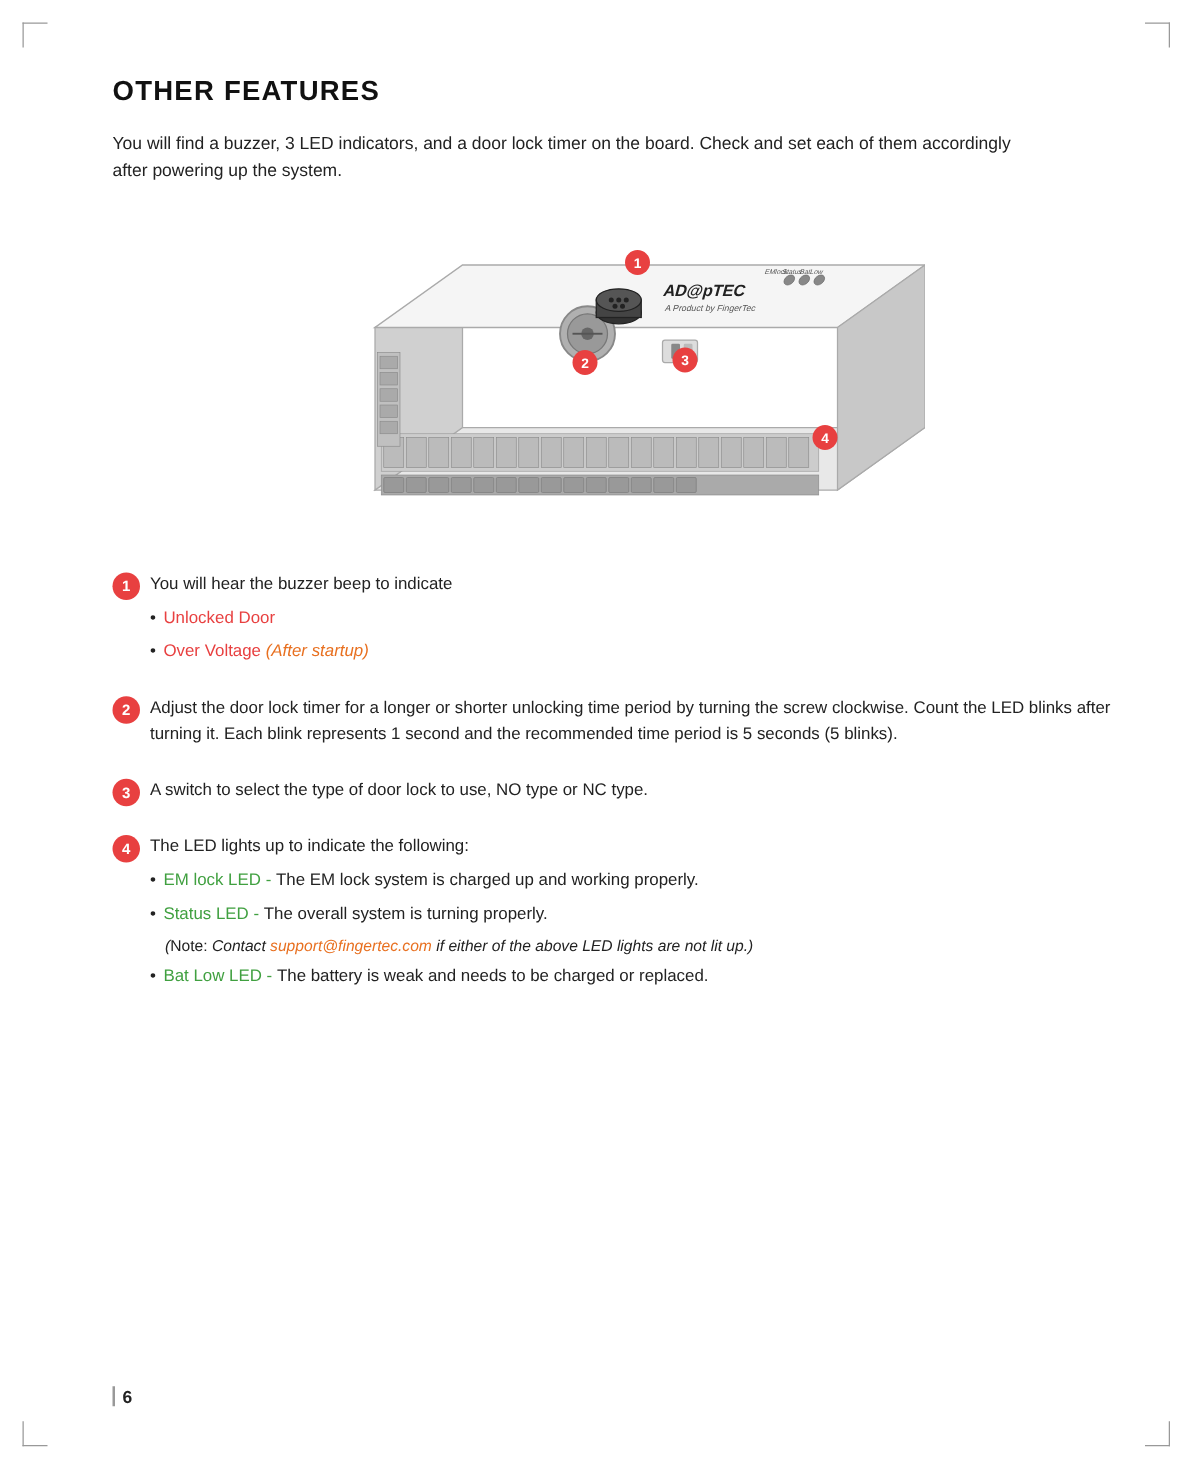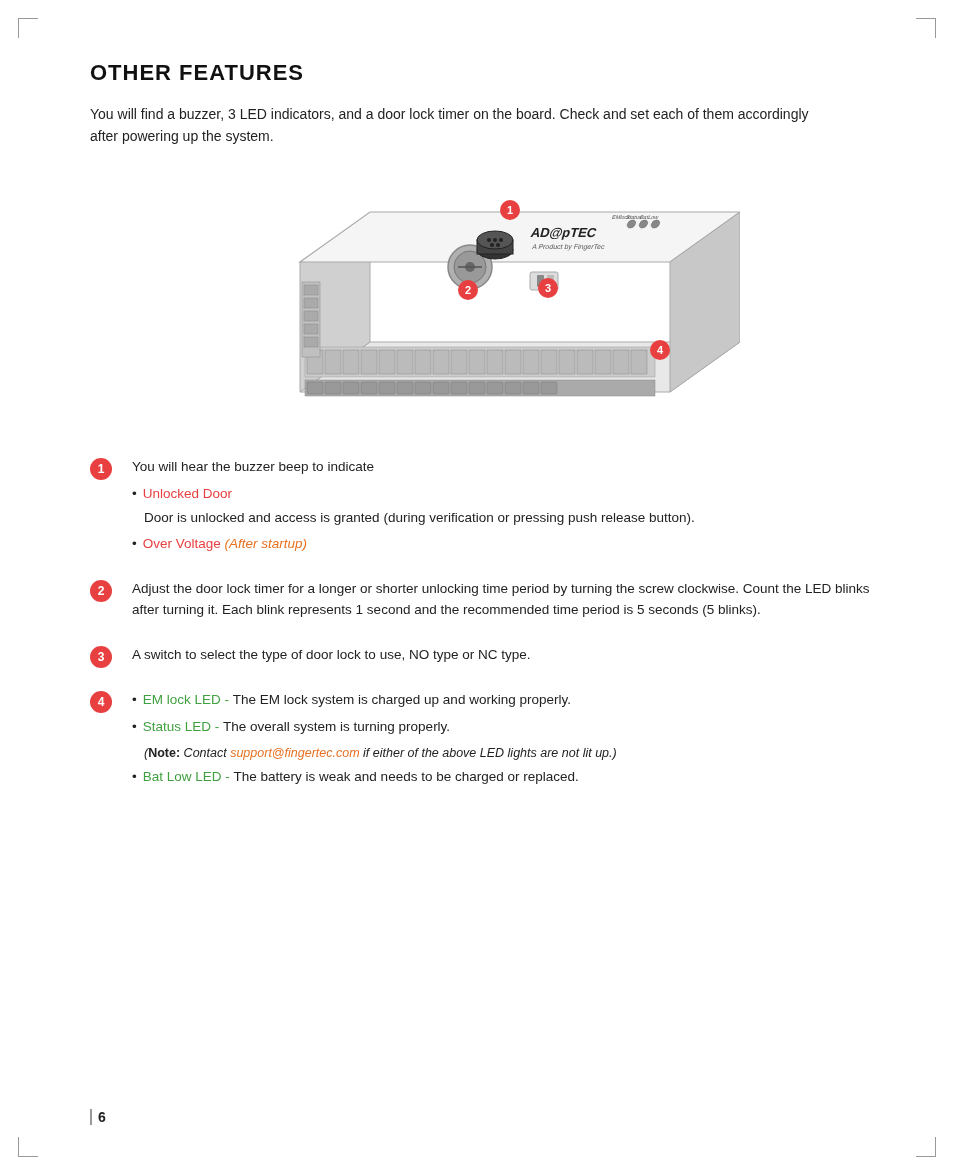--- a/index.html
+++ b/index.html
@@ -93,7 +93,6 @@
       flex: 1;
       font-size: 13.5px;
       line-height: 1.55;
-      margin-left: 12px;
     }
     .list-body > p {
       margin-bottom: 6px;

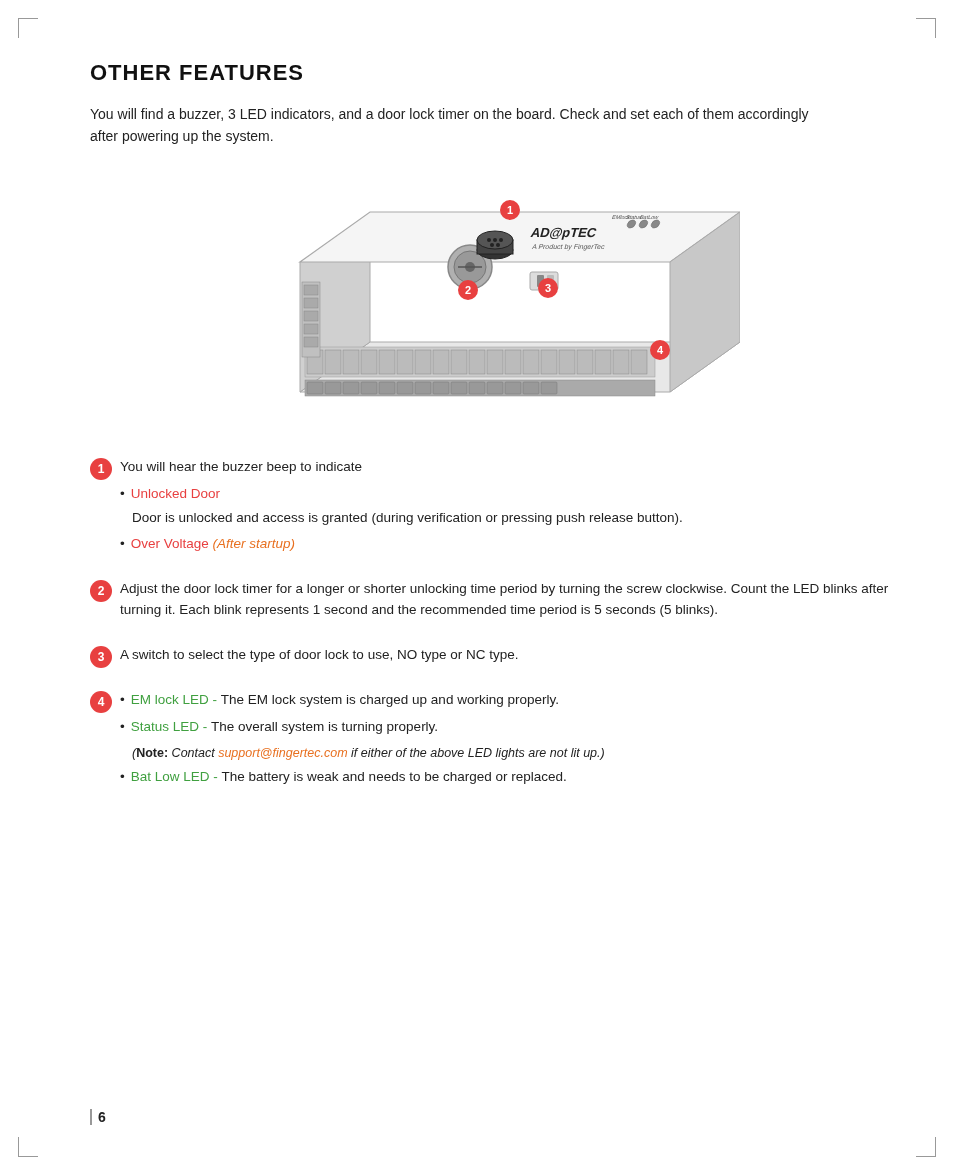--- a/index.html
+++ b/index.html
@@ -295,7 +295,6 @@
             <span class="bullet-dot">•</span>
             <span class="sub-item-title-red">Unlocked Door</span>
           </div>
-          <div class="sub-desc">Door is unlocked and access is granted (during verification or pressing push release button).</div>
         </div>
         <div class="sub-item">
           <div class="bullet-row">

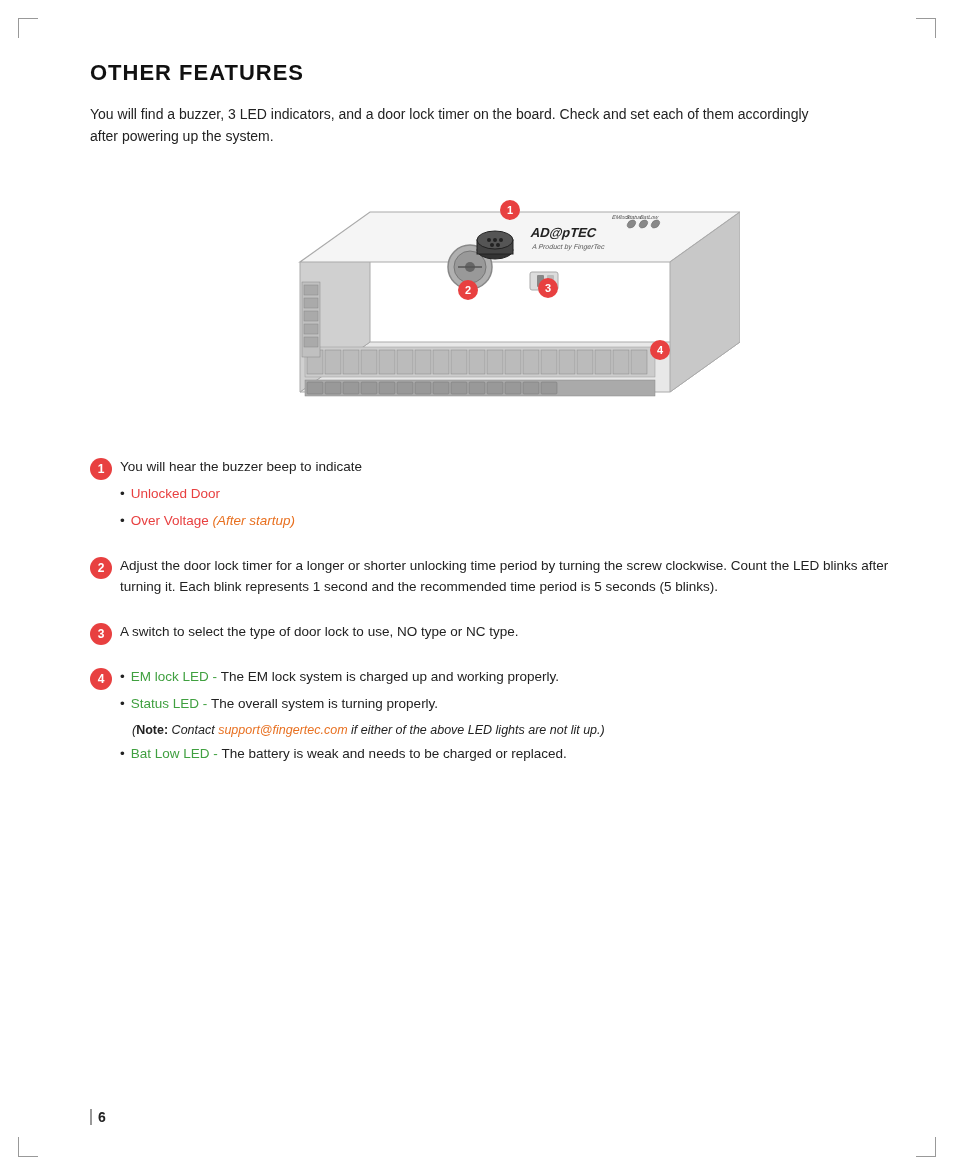--- a/index.html
+++ b/index.html
@@ -322,6 +322,7 @@
     <li>
       <span class="num-circle">4</span>
       <div class="list-body">
+        <p>The LED lights up to indicate the following:</p>
         <div class="sub-item">
           <div class="bullet-row">
             <span class="bullet-dot">•</span>

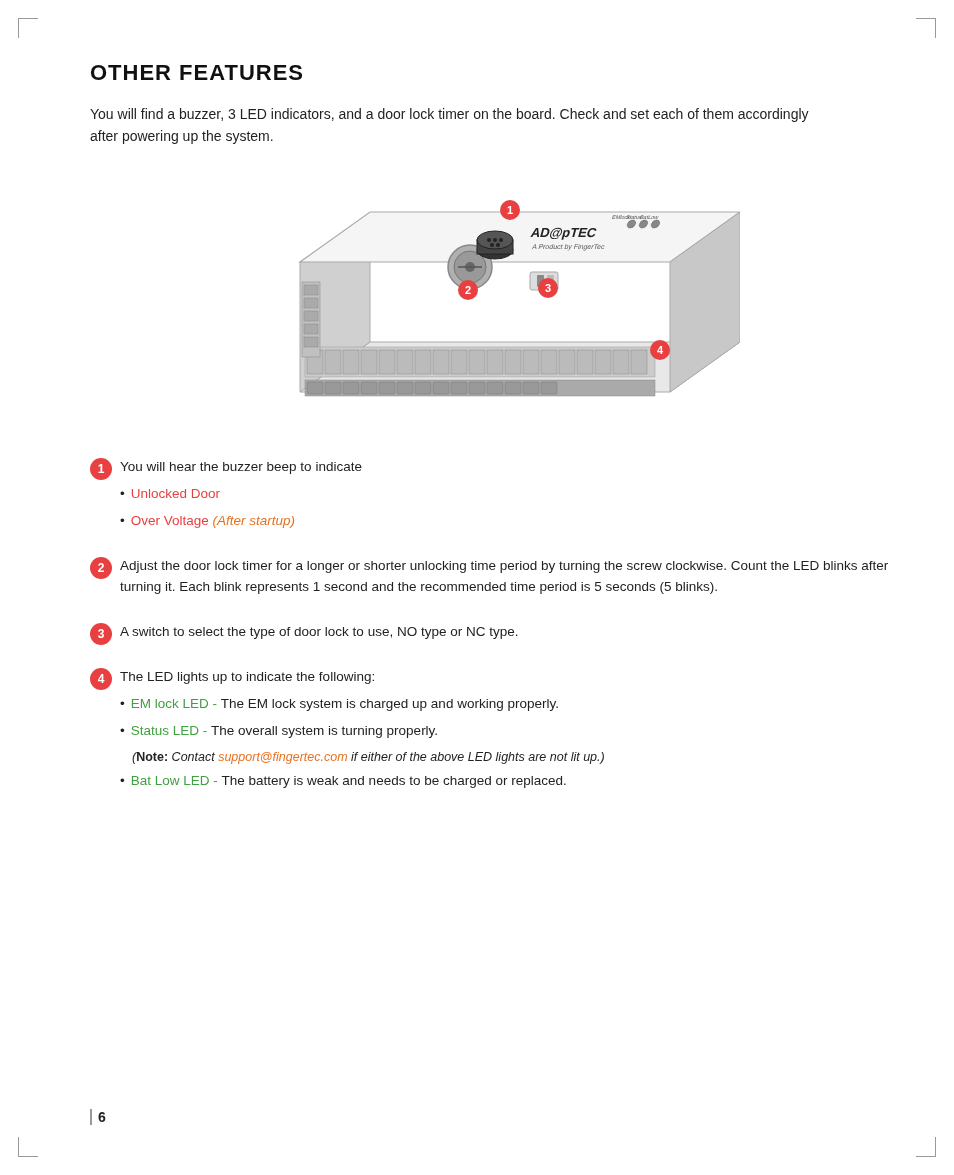--- a/index.html
+++ b/index.html
@@ -126,7 +126,7 @@
     }
     .note-text .note-label {
       font-style: normal;
-      font-weight: bold;
+      font-weight: normal;
     }
     .note-text .note-link {
       color: #e87020;

